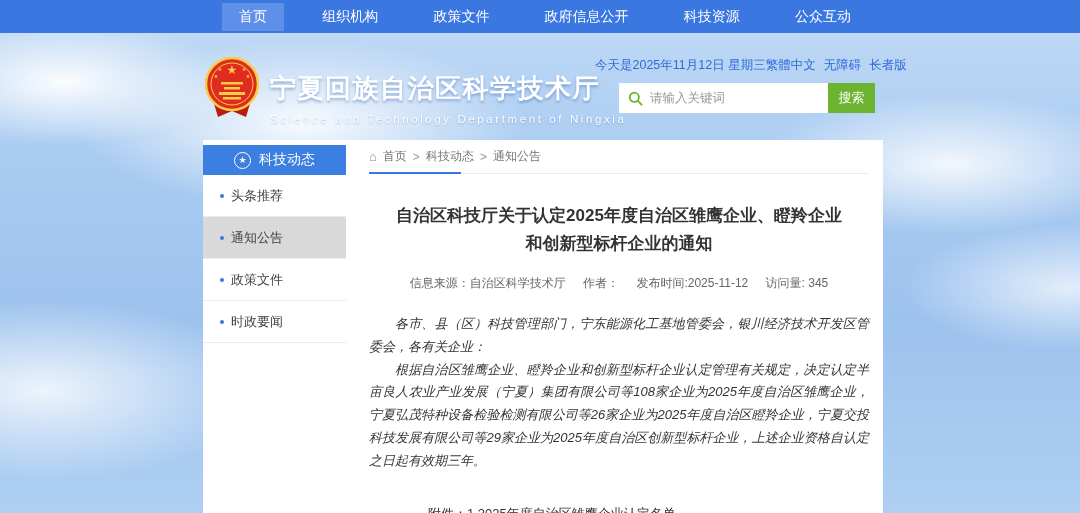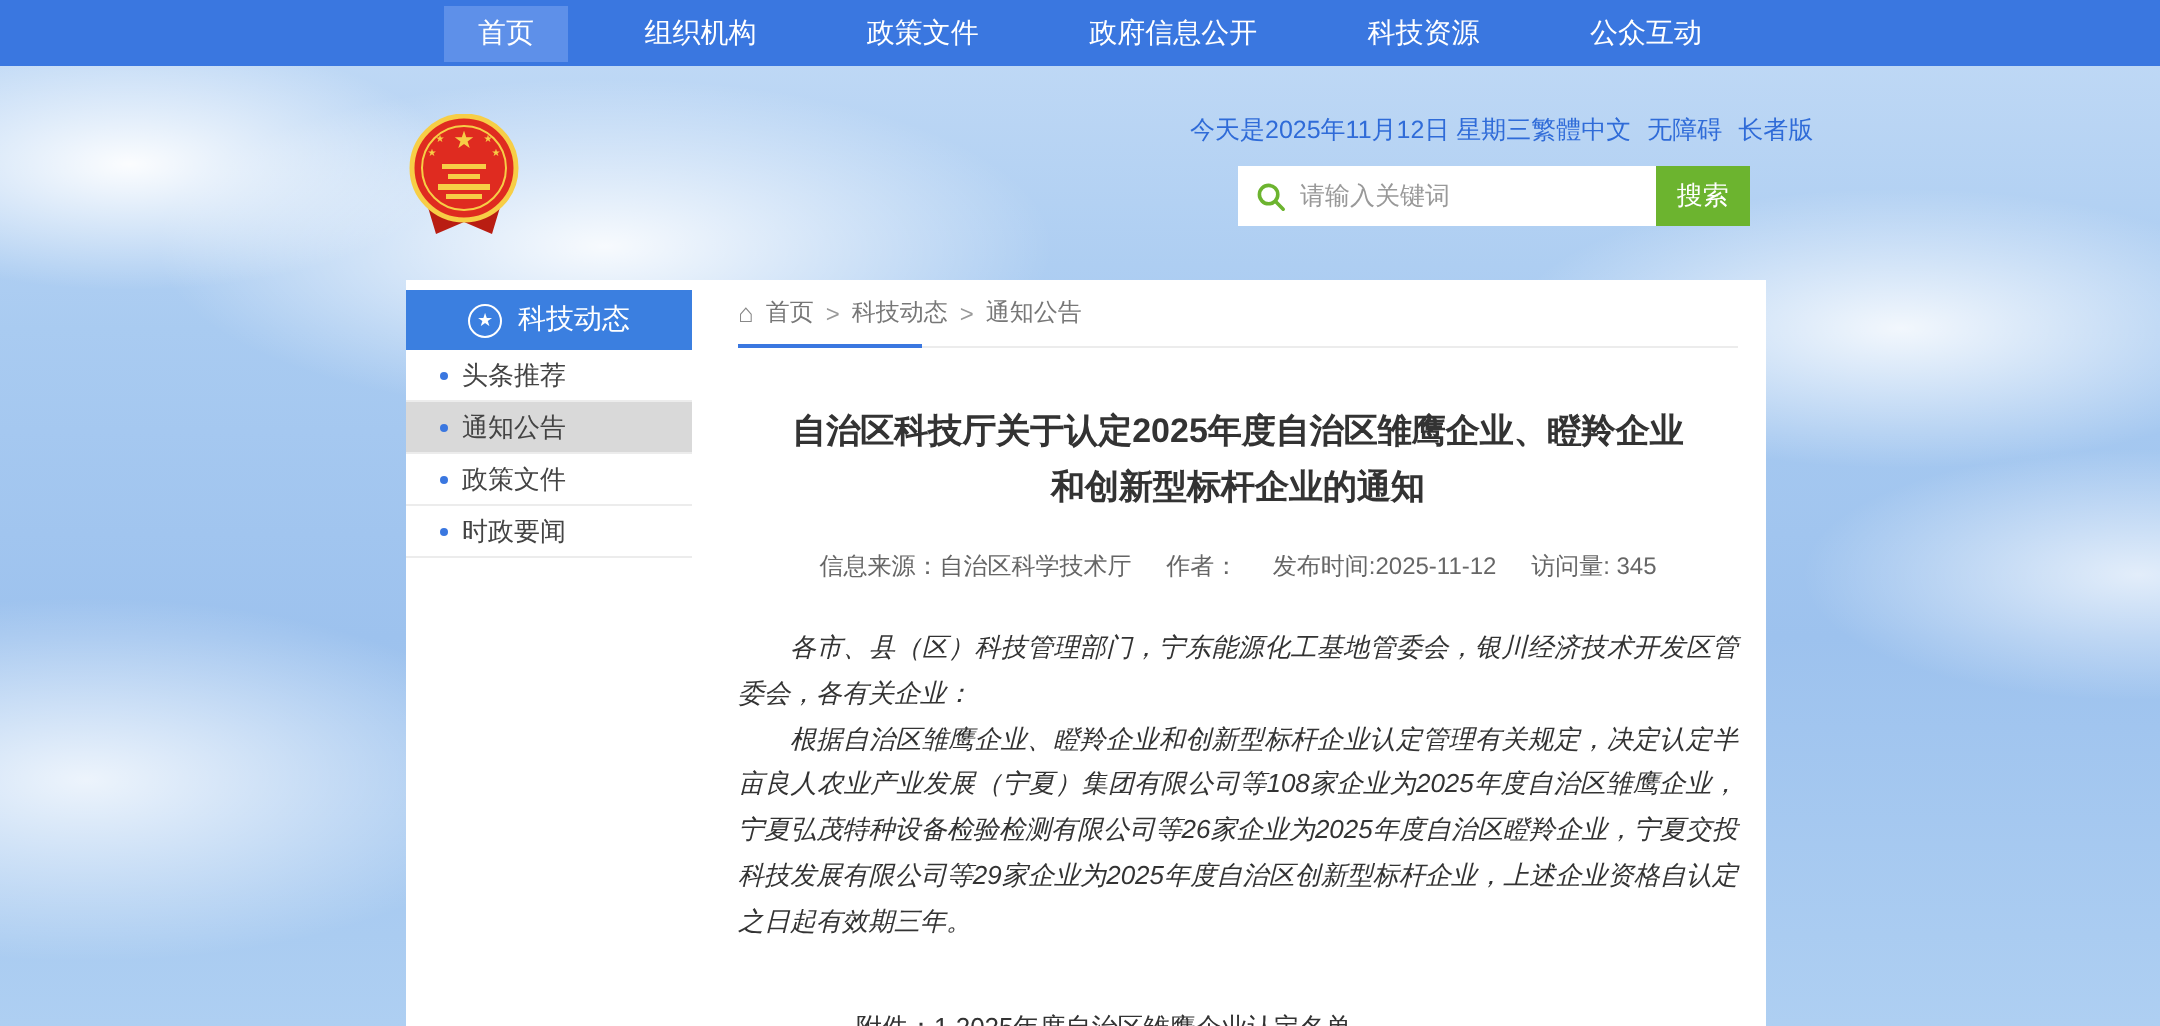--- a/index.html
+++ b/index.html
@@ -97,6 +97,10 @@
       <rect x="19" y="40" width="18" height="2.5" fill="#f7ce46"></rect>
     </svg>
   </div>
+  <div class="brand">
+    <div class="site-title">宁夏回族自治区科学技术厅</div>
+    <div class="site-subtitle">Science and Technology Department of Ningxia</div>
+  </div>
   <div class="header-right">
     <div class="date-row">
       <span>今天是2025年11月12日 星期三</span>

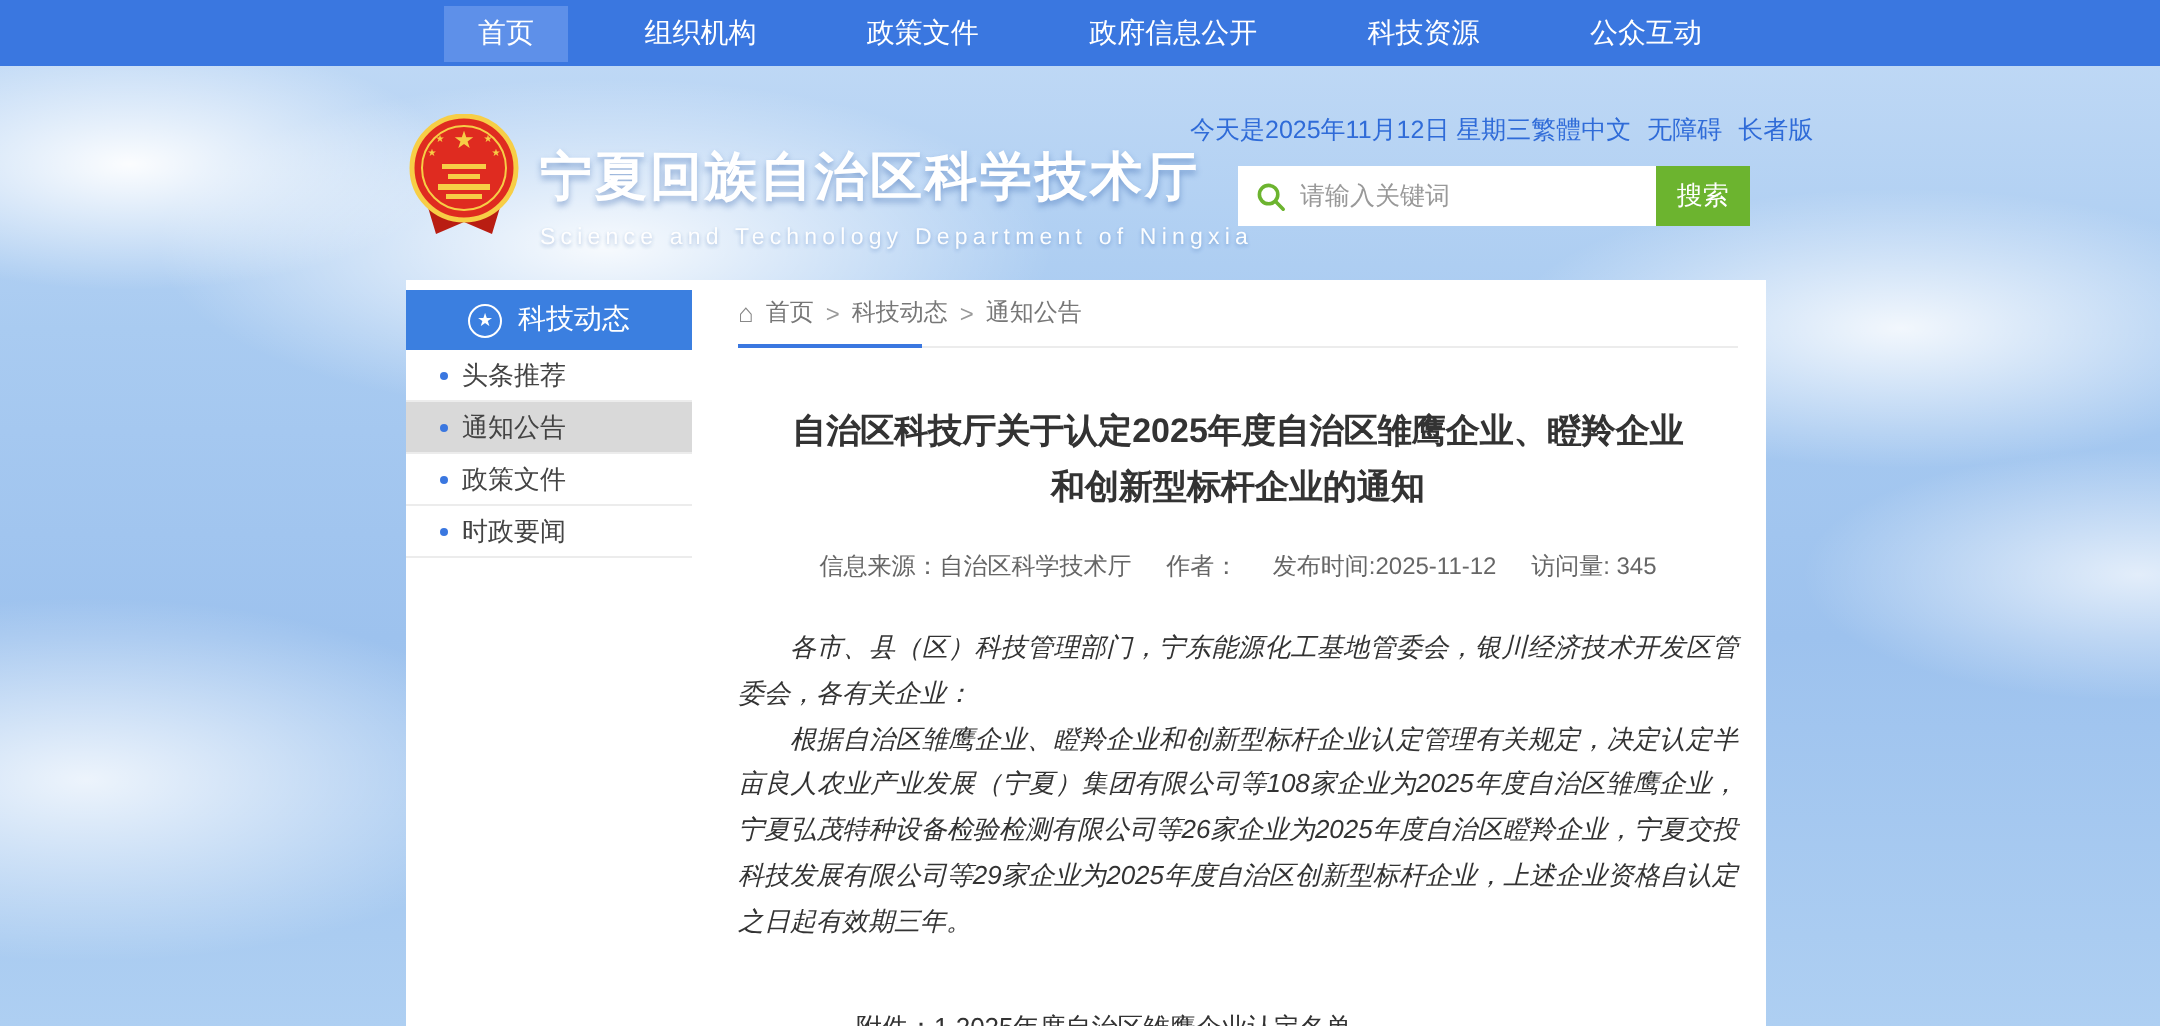--- a/index.html
+++ b/index.html
@@ -46,7 +46,7 @@
   .sidebar { position:absolute; left:0; top:5px; width:143px; background:#fff; }
   .side-header { height:30px; background:#3b7fe0; color:#fff; display:flex; align-items:center; justify-content:center; gap:8px; font-size:14px; }
   .side-star { width:17px; height:17px; border:1px solid #fff; border-radius:50%; display:flex; align-items:center; justify-content:center; font-size:9px; color:#fff; }
-  .side-item { height:26px; display:flex; align-items:center; padding-left:17px; font-size:13px; color:#444; border-bottom:1px solid #ececec; cursor:pointer; }
+  .side-item { height:42px; display:flex; align-items:center; padding-left:17px; font-size:13px; color:#444; border-bottom:1px solid #ececec; cursor:pointer; }
   .side-item .dot { width:4px; height:4px; border-radius:50%; background:#3a77e0; margin-right:7px; flex:none; }
   .side-item.active { background:#d9d9d9; }
 

